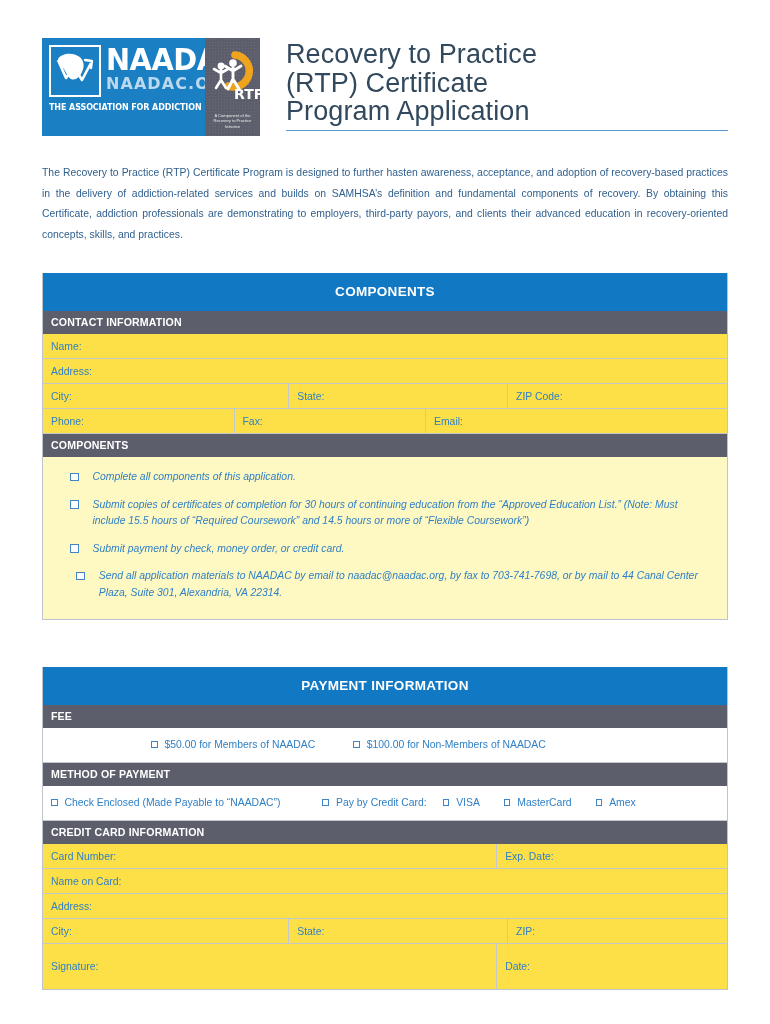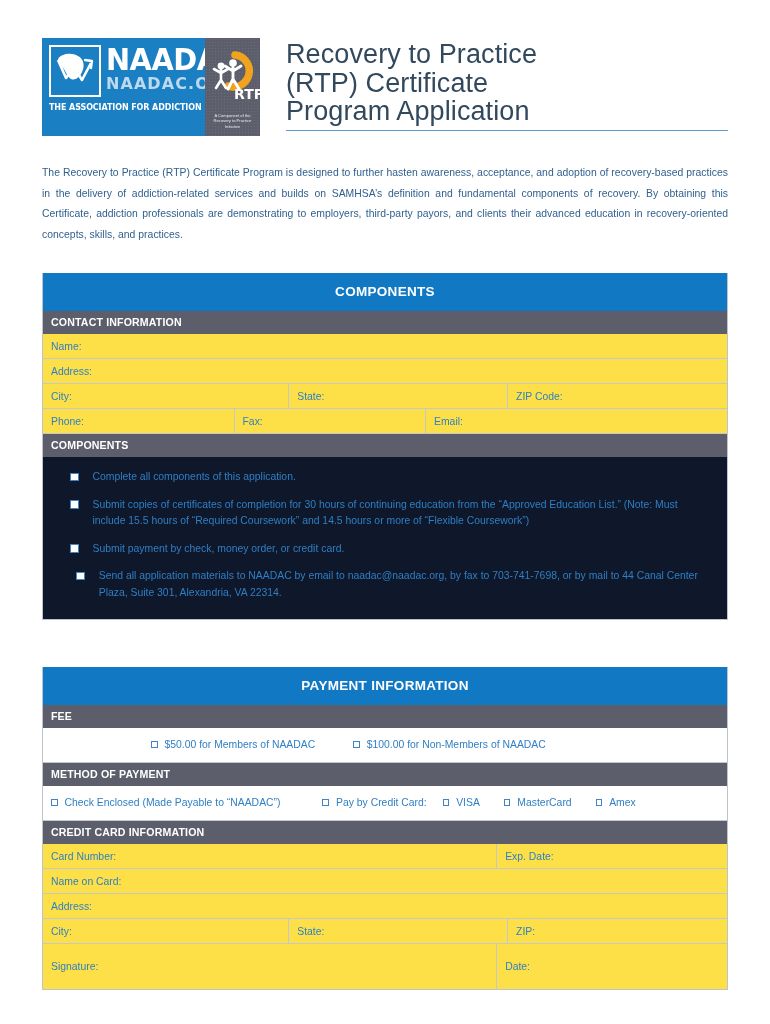--- a/index.html
+++ b/index.html
@@ -218,7 +218,8 @@
   
   .components-body {
     padding: 12px 14px 16px 14px;
-    background: #0f172a;
+    background: #fef9c3;
+    font-style: italic;
   }
 
   .cmp-item {

